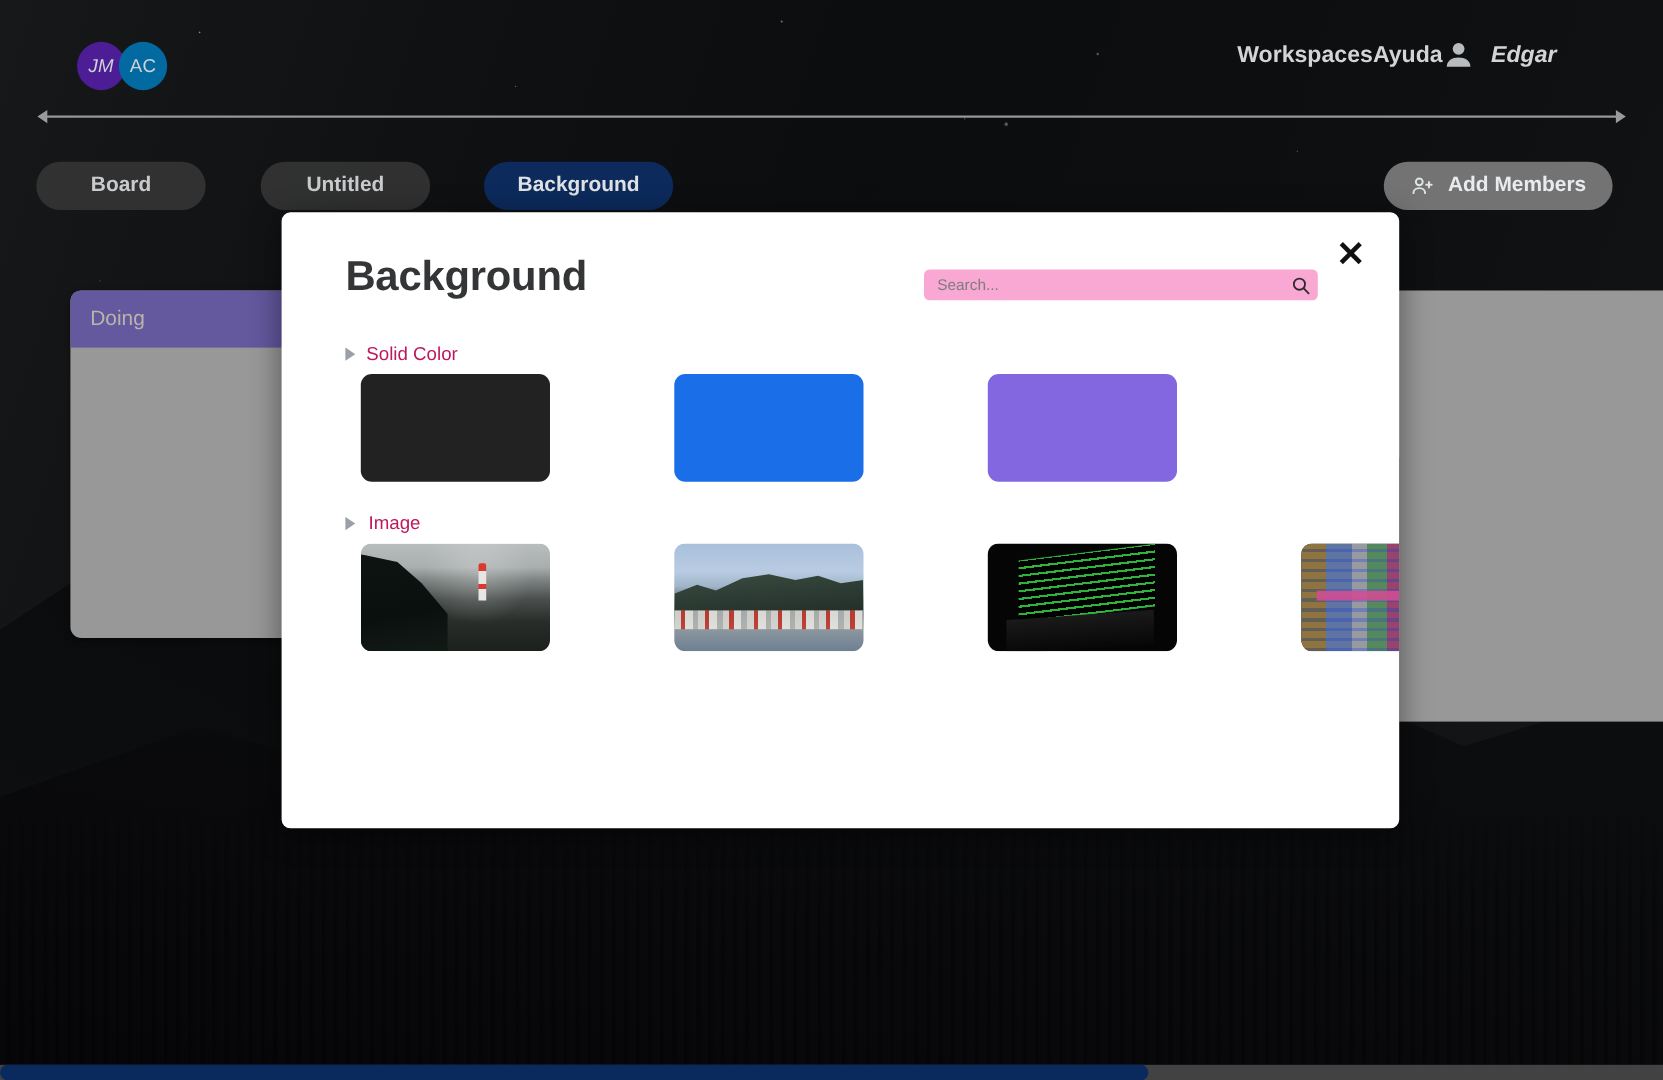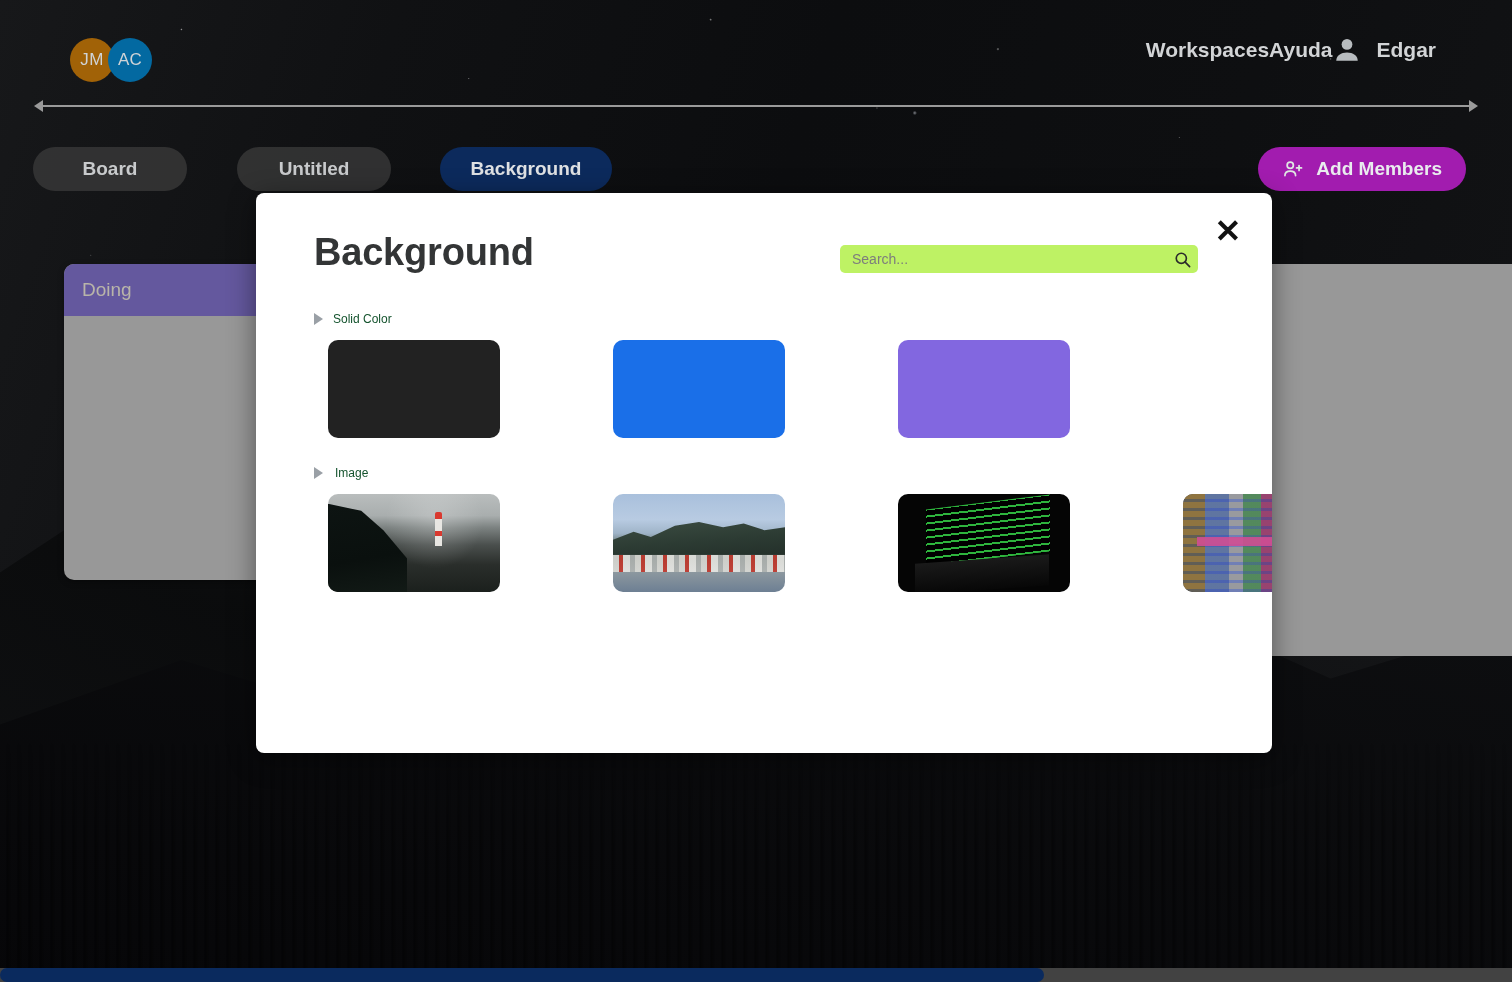--- a/index.html
+++ b/index.html
@@ -77,7 +77,7 @@
     display: flex; align-items: center; justify-content: center;
     color: #cfd3d6; font-size: 17px; letter-spacing: .3px;
   }
-  .avatar.blue  { background: #a16207; }
+  .avatar.blue  { background: #4c1d95; font-style: italic; }
   .avatar.green { background: #0369a1; margin-left: -6px; }
 
   .nav-links {

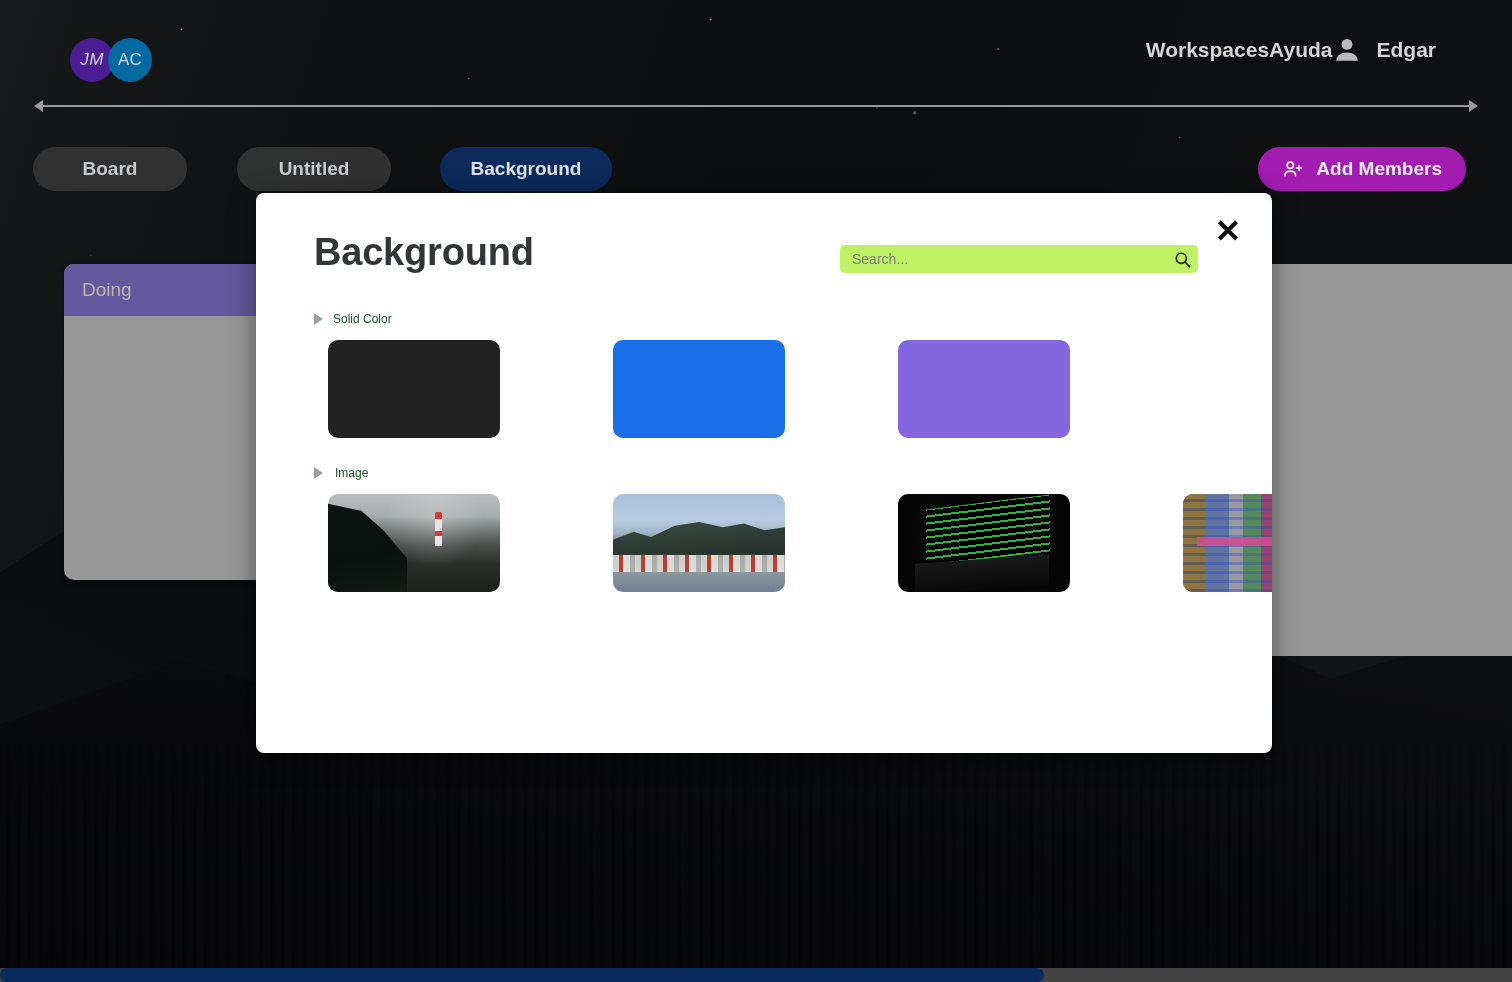--- a/index.html
+++ b/index.html
@@ -91,7 +91,7 @@
   .nav-workspaces { }
   .nav-ayuda { }
   .user-block {
-    display: flex; align-items: center; gap: 14px; margin-right: 76px;
+    display: flex; align-items: center; gap: 14px; margin-right: 97px; font-style: italic;
   }
   .person-icon { width: 30px; height: 30px; display: block; }
   .person-icon svg { display: block; }

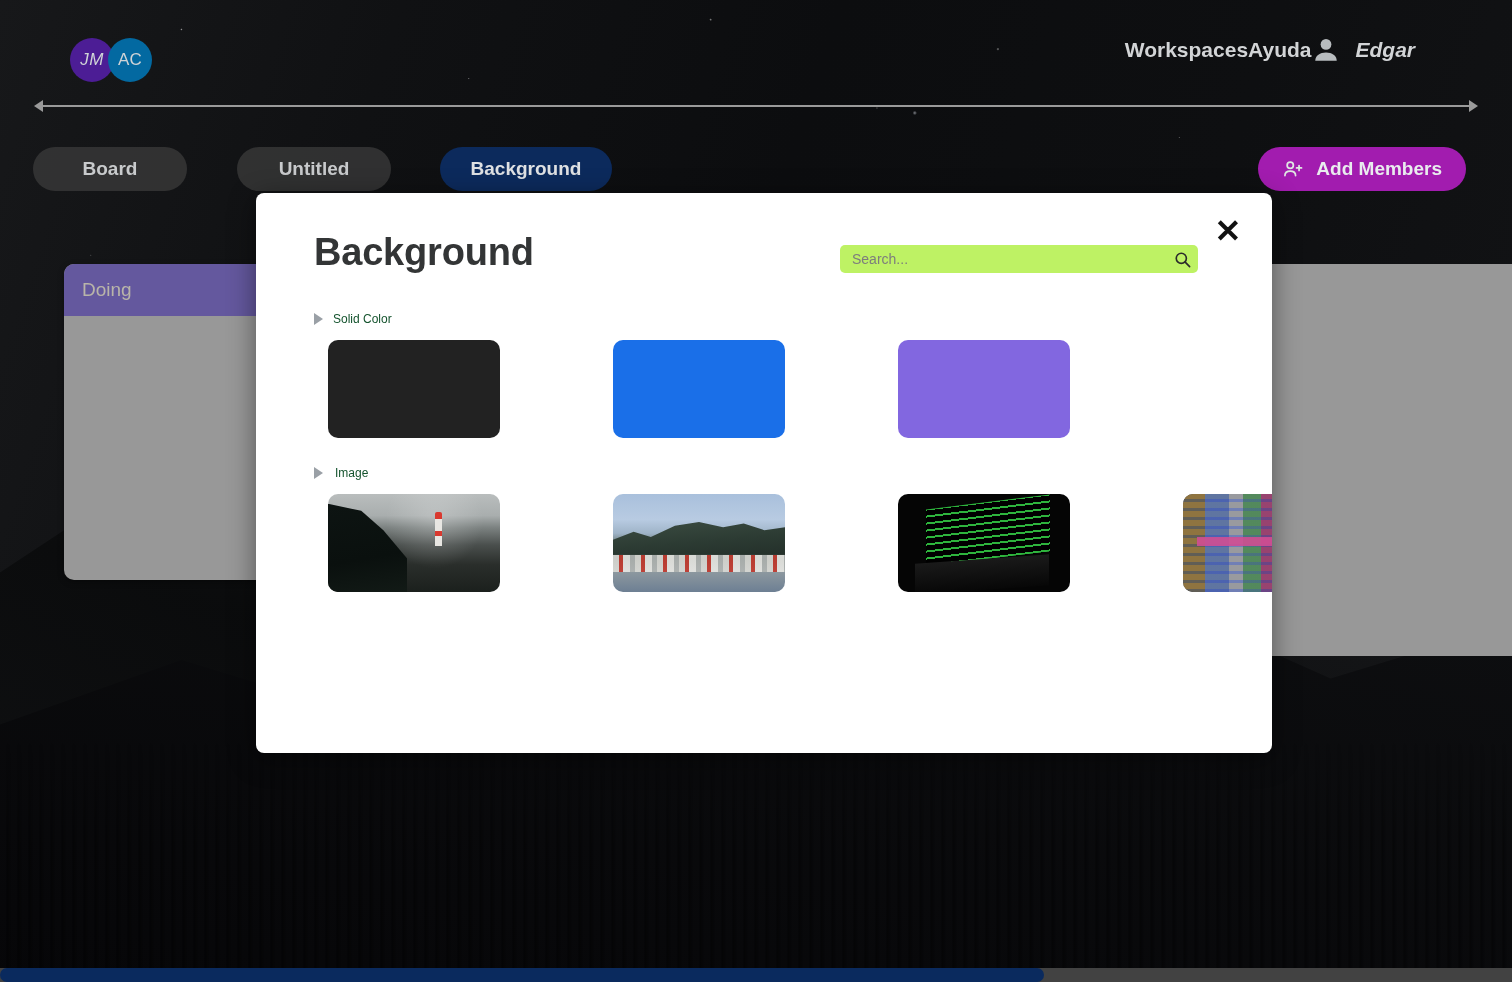--- a/index.html
+++ b/index.html
@@ -133,7 +133,7 @@
     position: absolute; top: 0; right: 46px; height: 44px;
     display: flex; align-items: center; gap: 12px;
     padding: 0 24px; border-radius: 22px;
-    background: #a21caf; color: #e9ecee; font-size: 19px; font-weight: 700;
+    background: #737373; color: #e9ecee; font-size: 19px; font-weight: 700;
     cursor: pointer;
   }
   .add-members svg { display: block; }

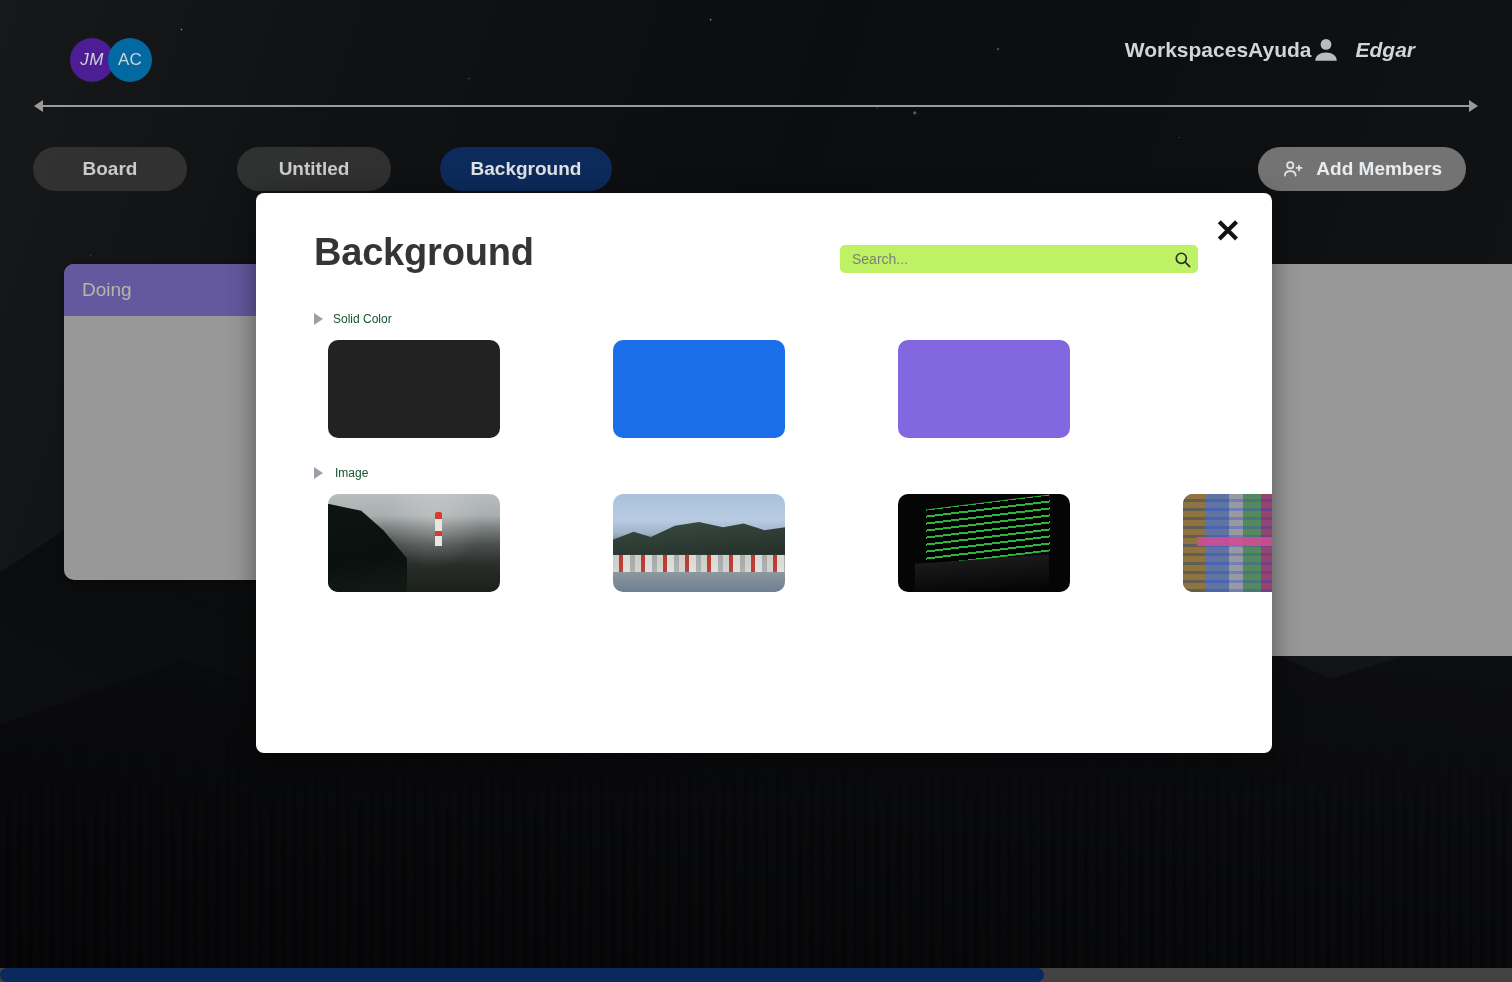--- a/index.html
+++ b/index.html
@@ -187,7 +187,7 @@
   .search-wrap {
     position: absolute; left: 584px; top: 52px;
     width: 358px; height: 28px;
-    background: #bef264; border-radius: 5px;
+    background: #f9a8d4; border-radius: 5px;
     display: flex; align-items: center;
   }
   .search-wrap input {

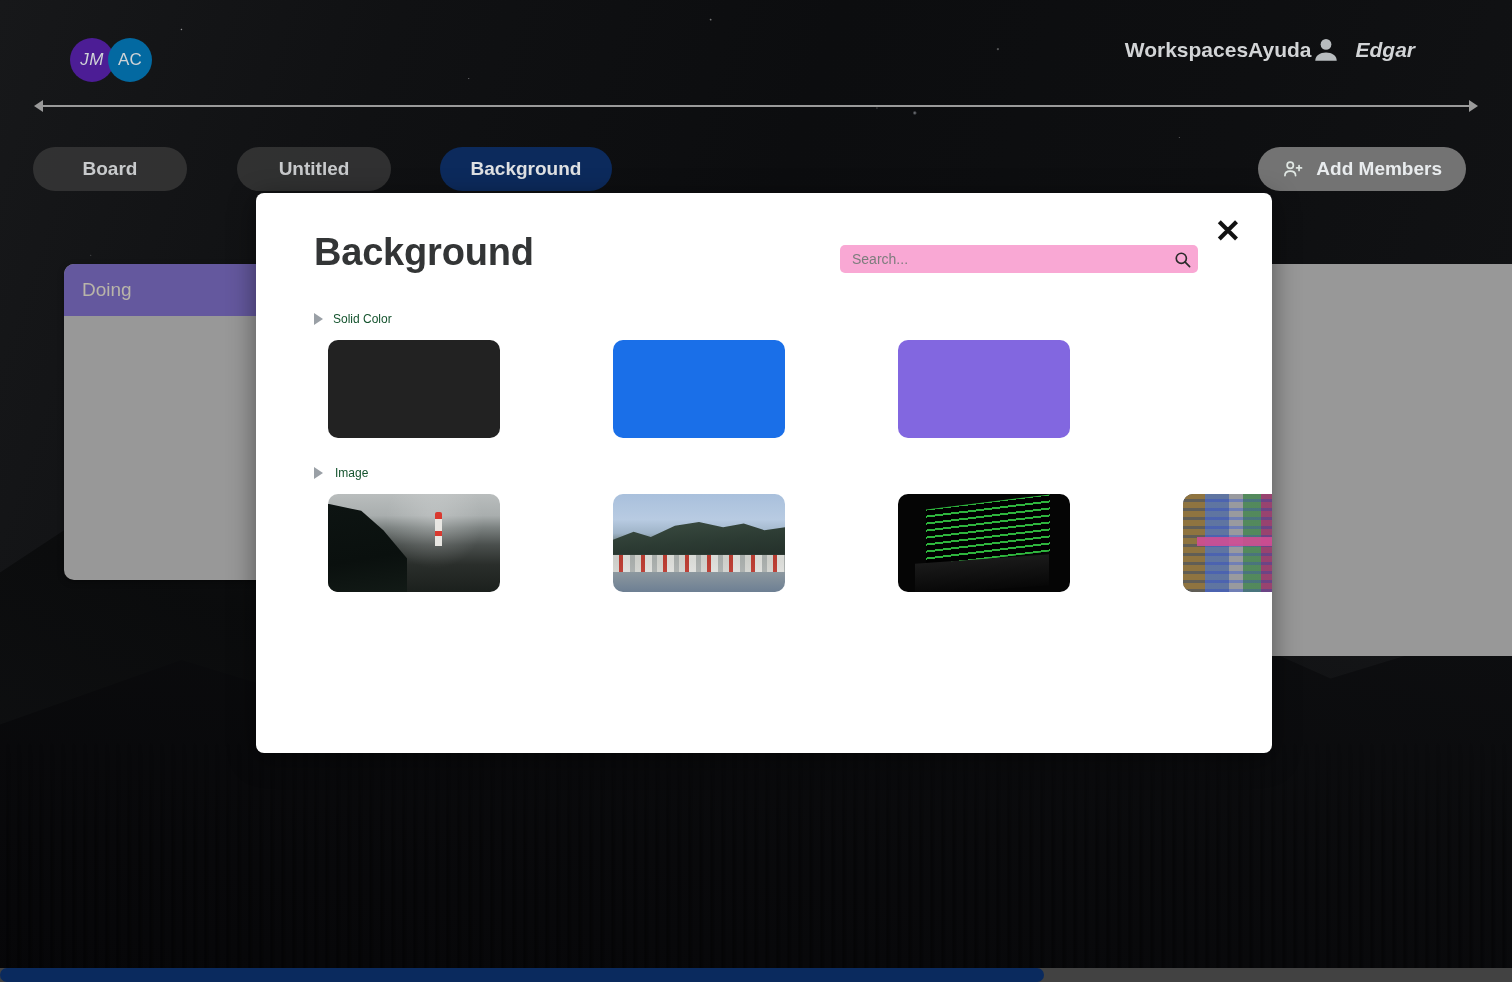--- a/index.html
+++ b/index.html
@@ -203,7 +203,7 @@
   .section-label {
     position: absolute; left: 58px;
     display: flex; align-items: center; gap: 10px;
-    font-size: 12px; color: #14532d;
+    font-size: 17px; color: #be185d;
   }
   .section-label .caret {
     width: 0; height: 0;

